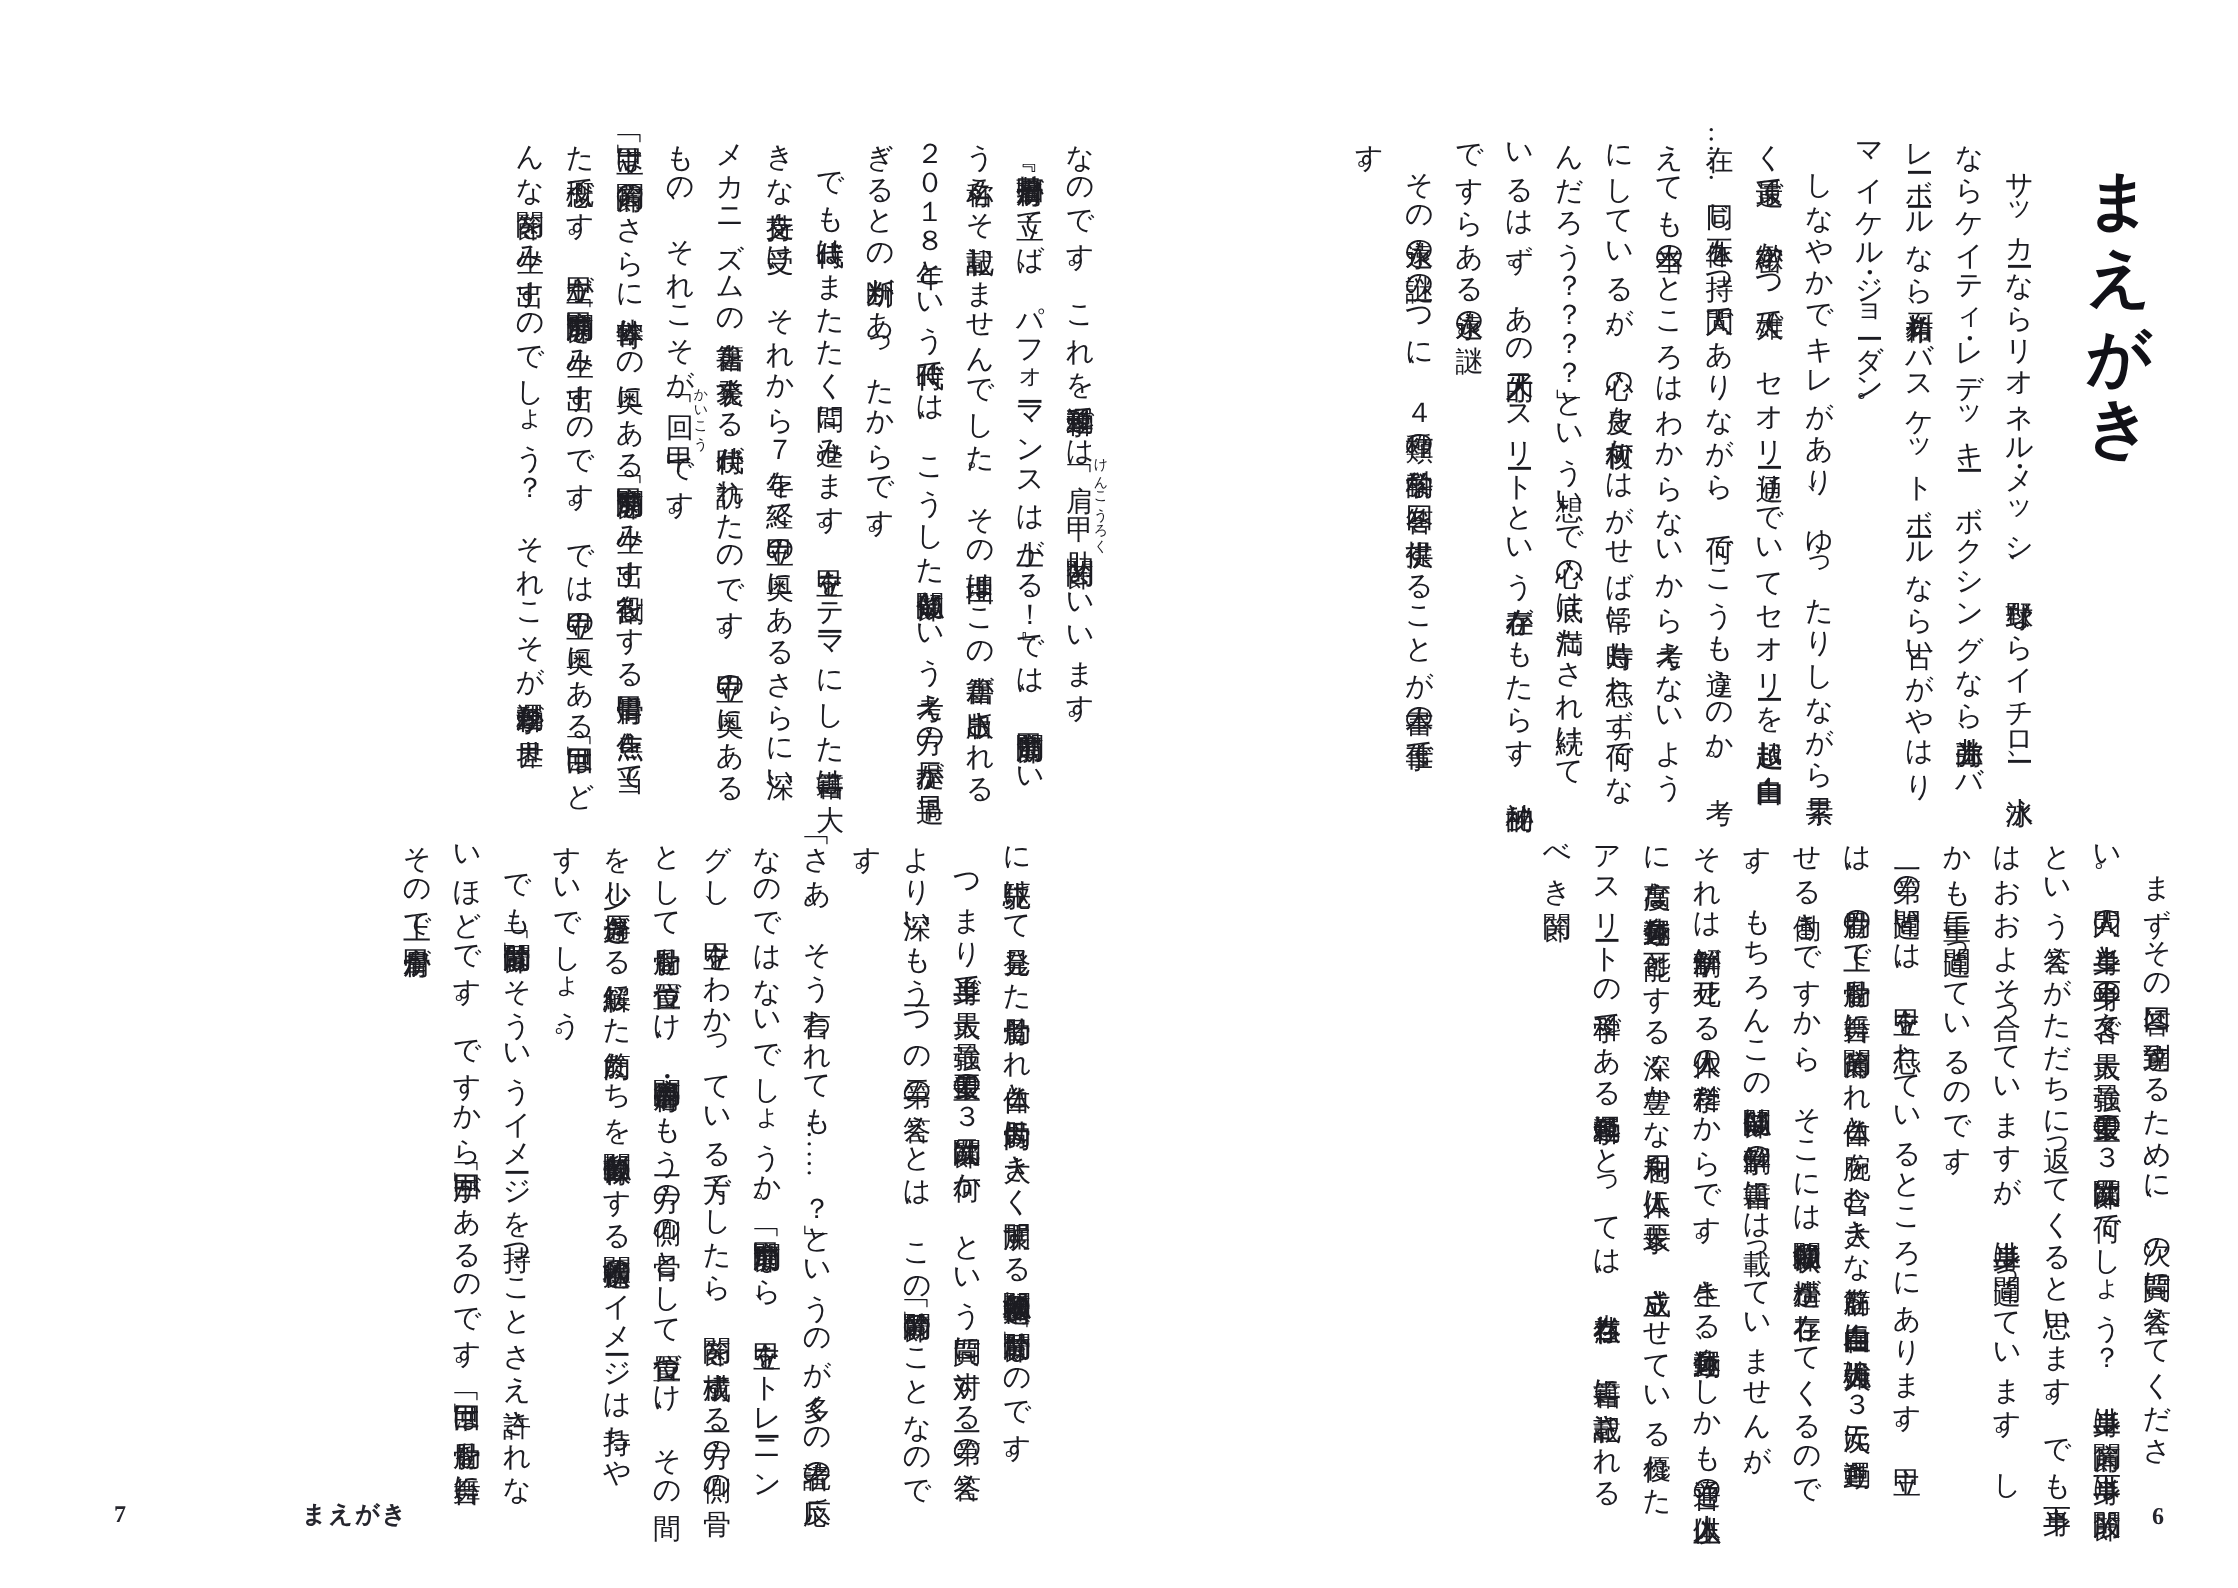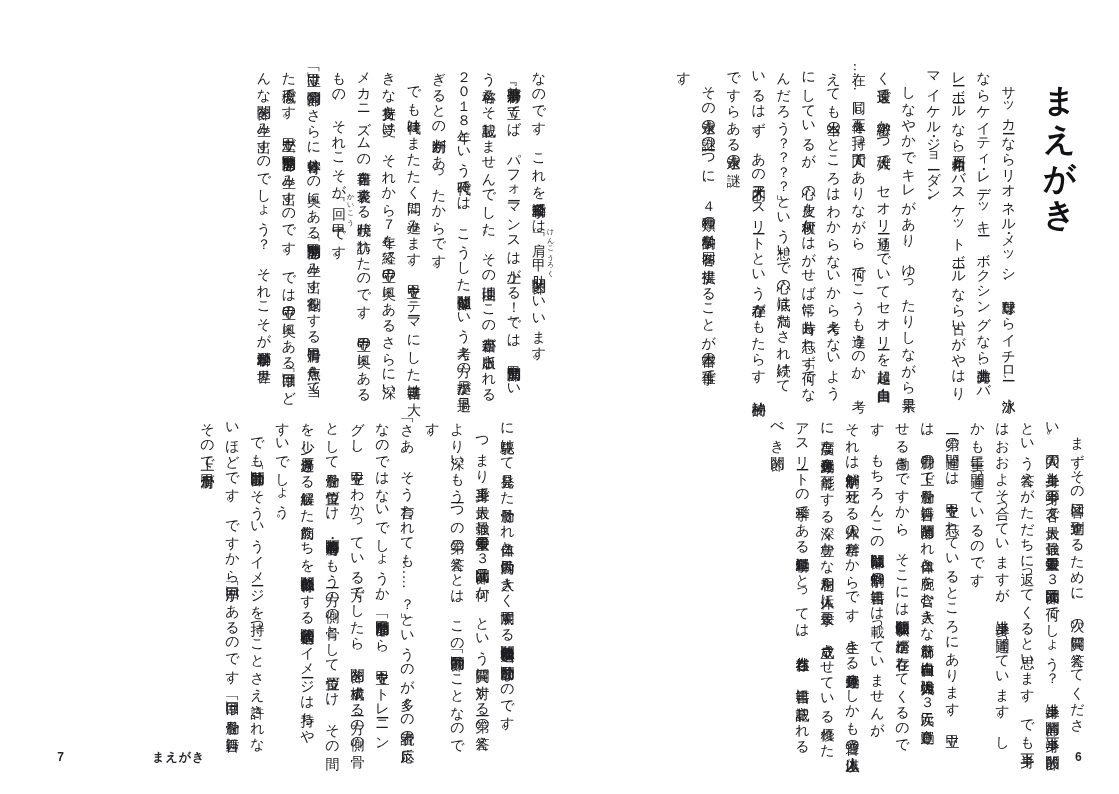--- a/index.html
+++ b/index.html
@@ -48,7 +48,7 @@
 
   .folio{
     position:absolute;
-    font-family:Liberation Mono, monospace;
+    font-family:Liberation Serif, serif;
     font-size:12px;font-weight:bold;color:#26262e;
   }
   .folio-left{left:57px;top:749px;}

